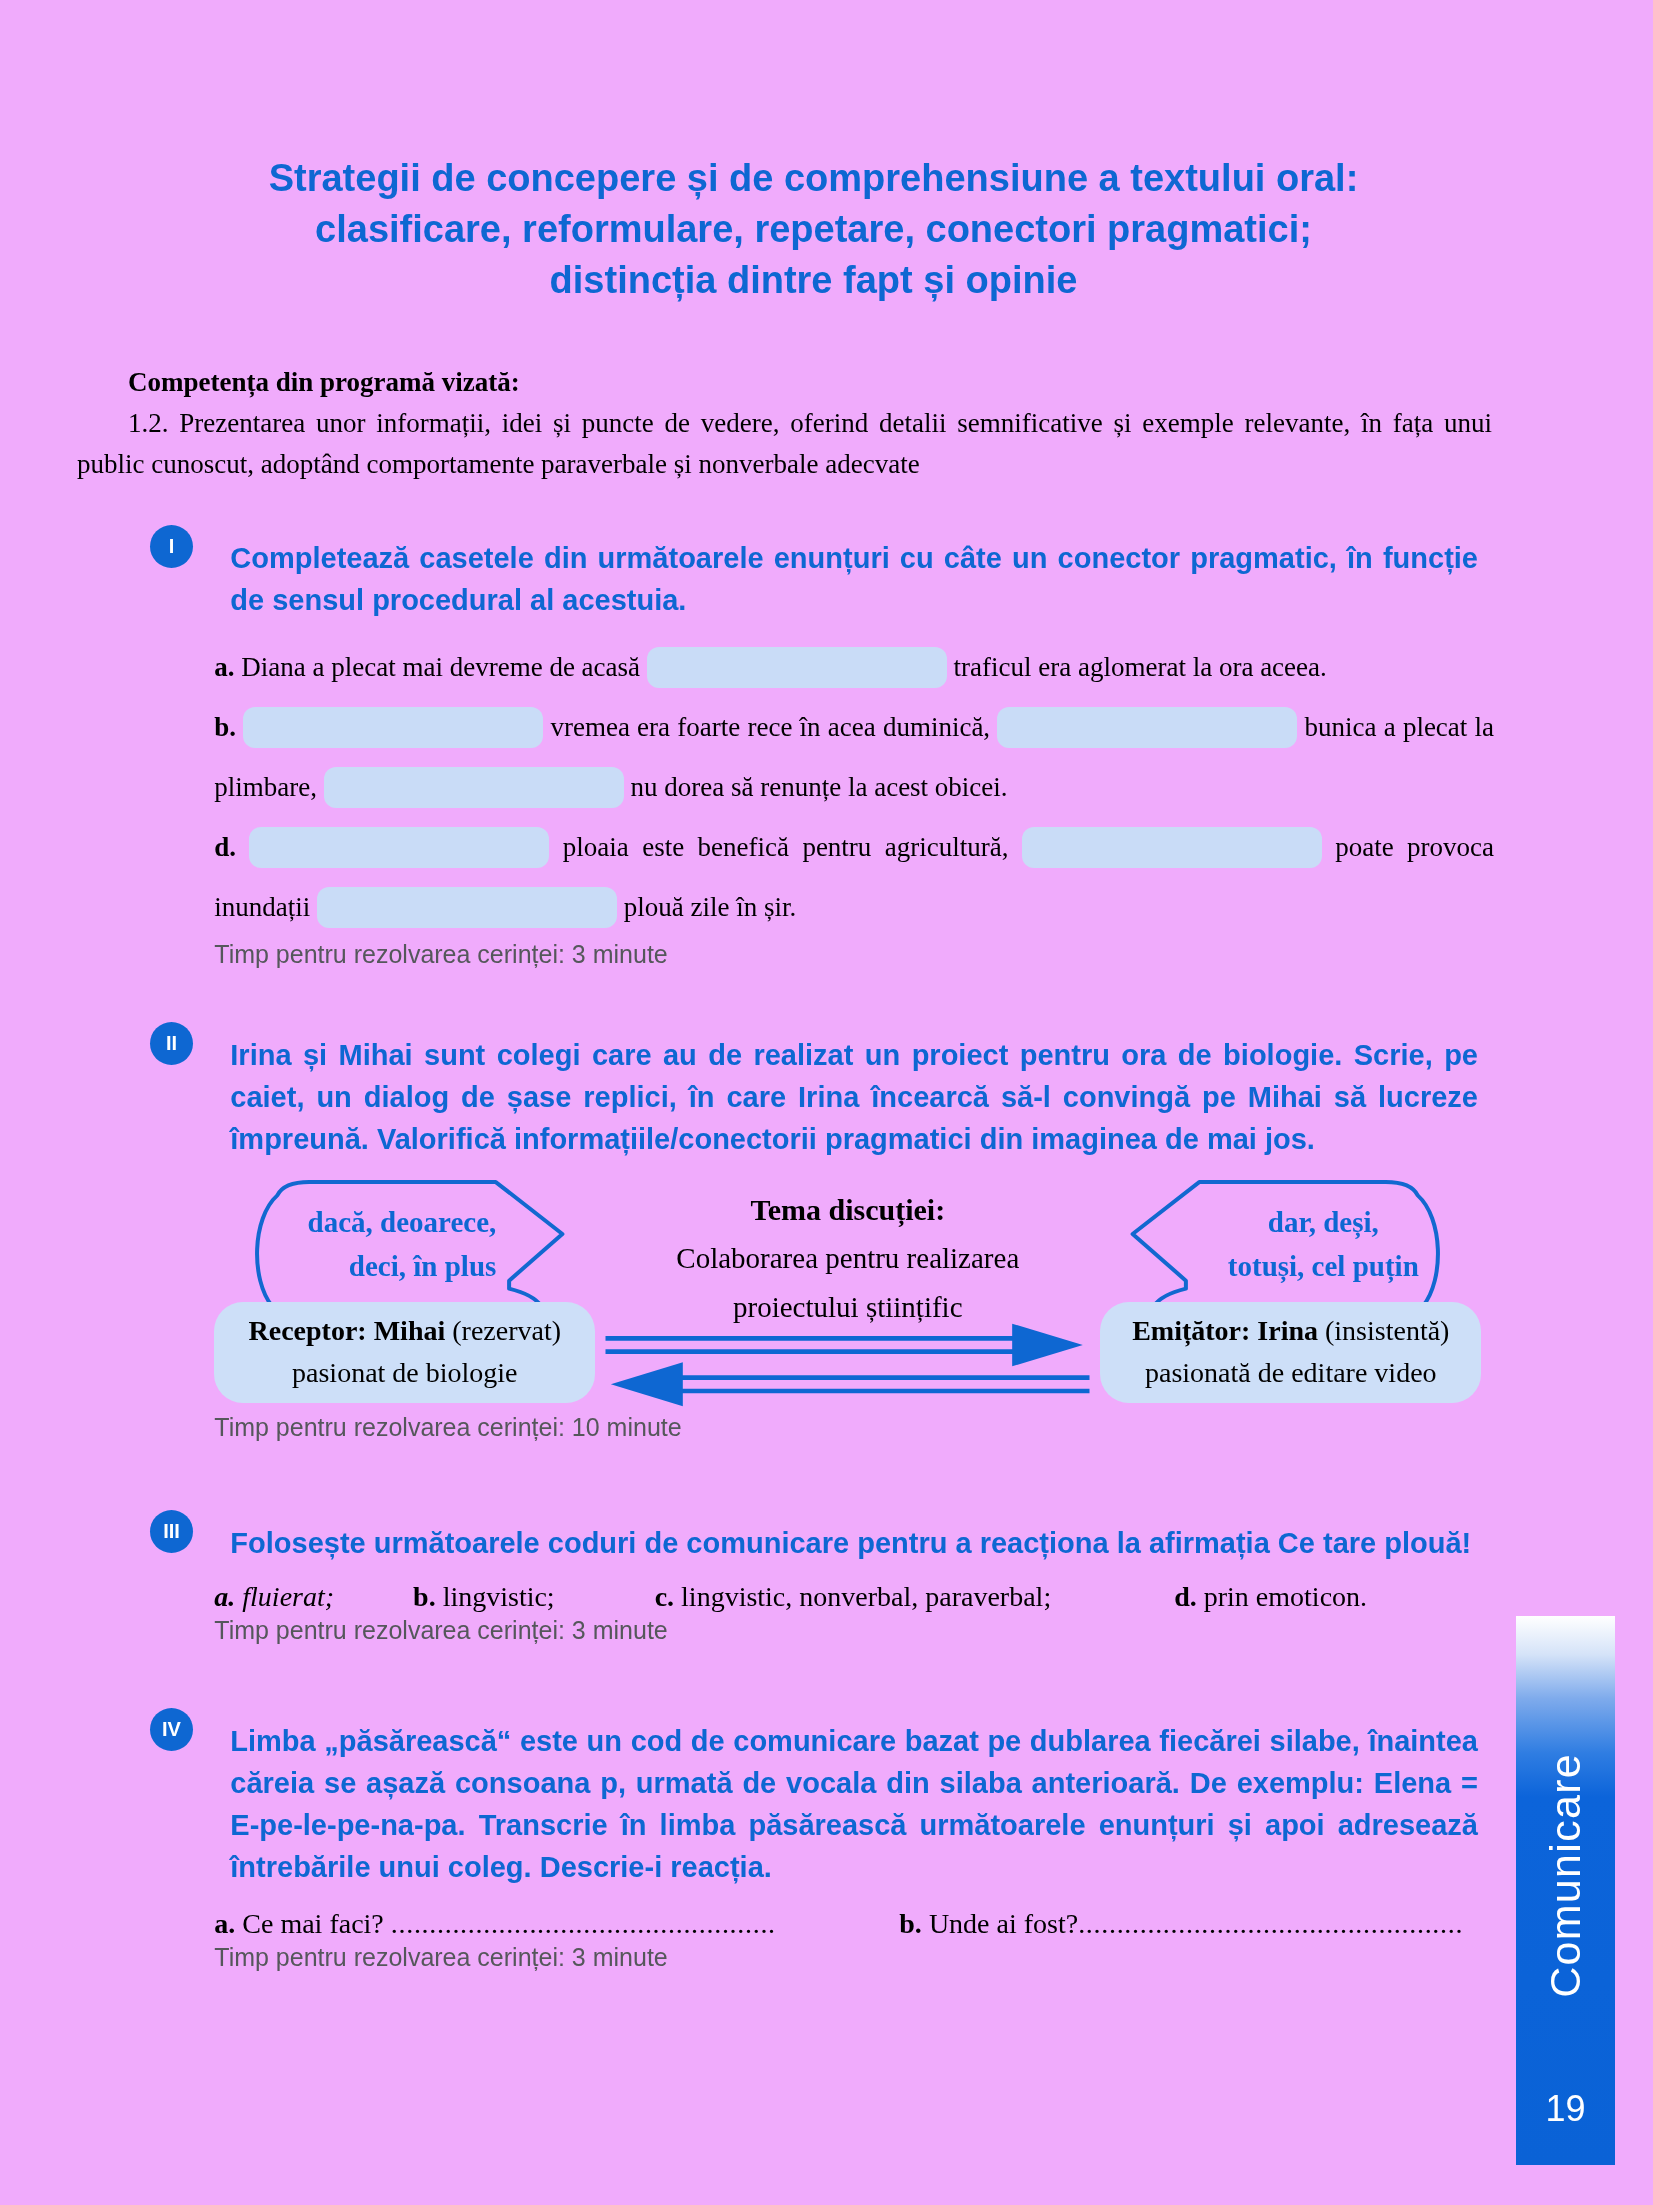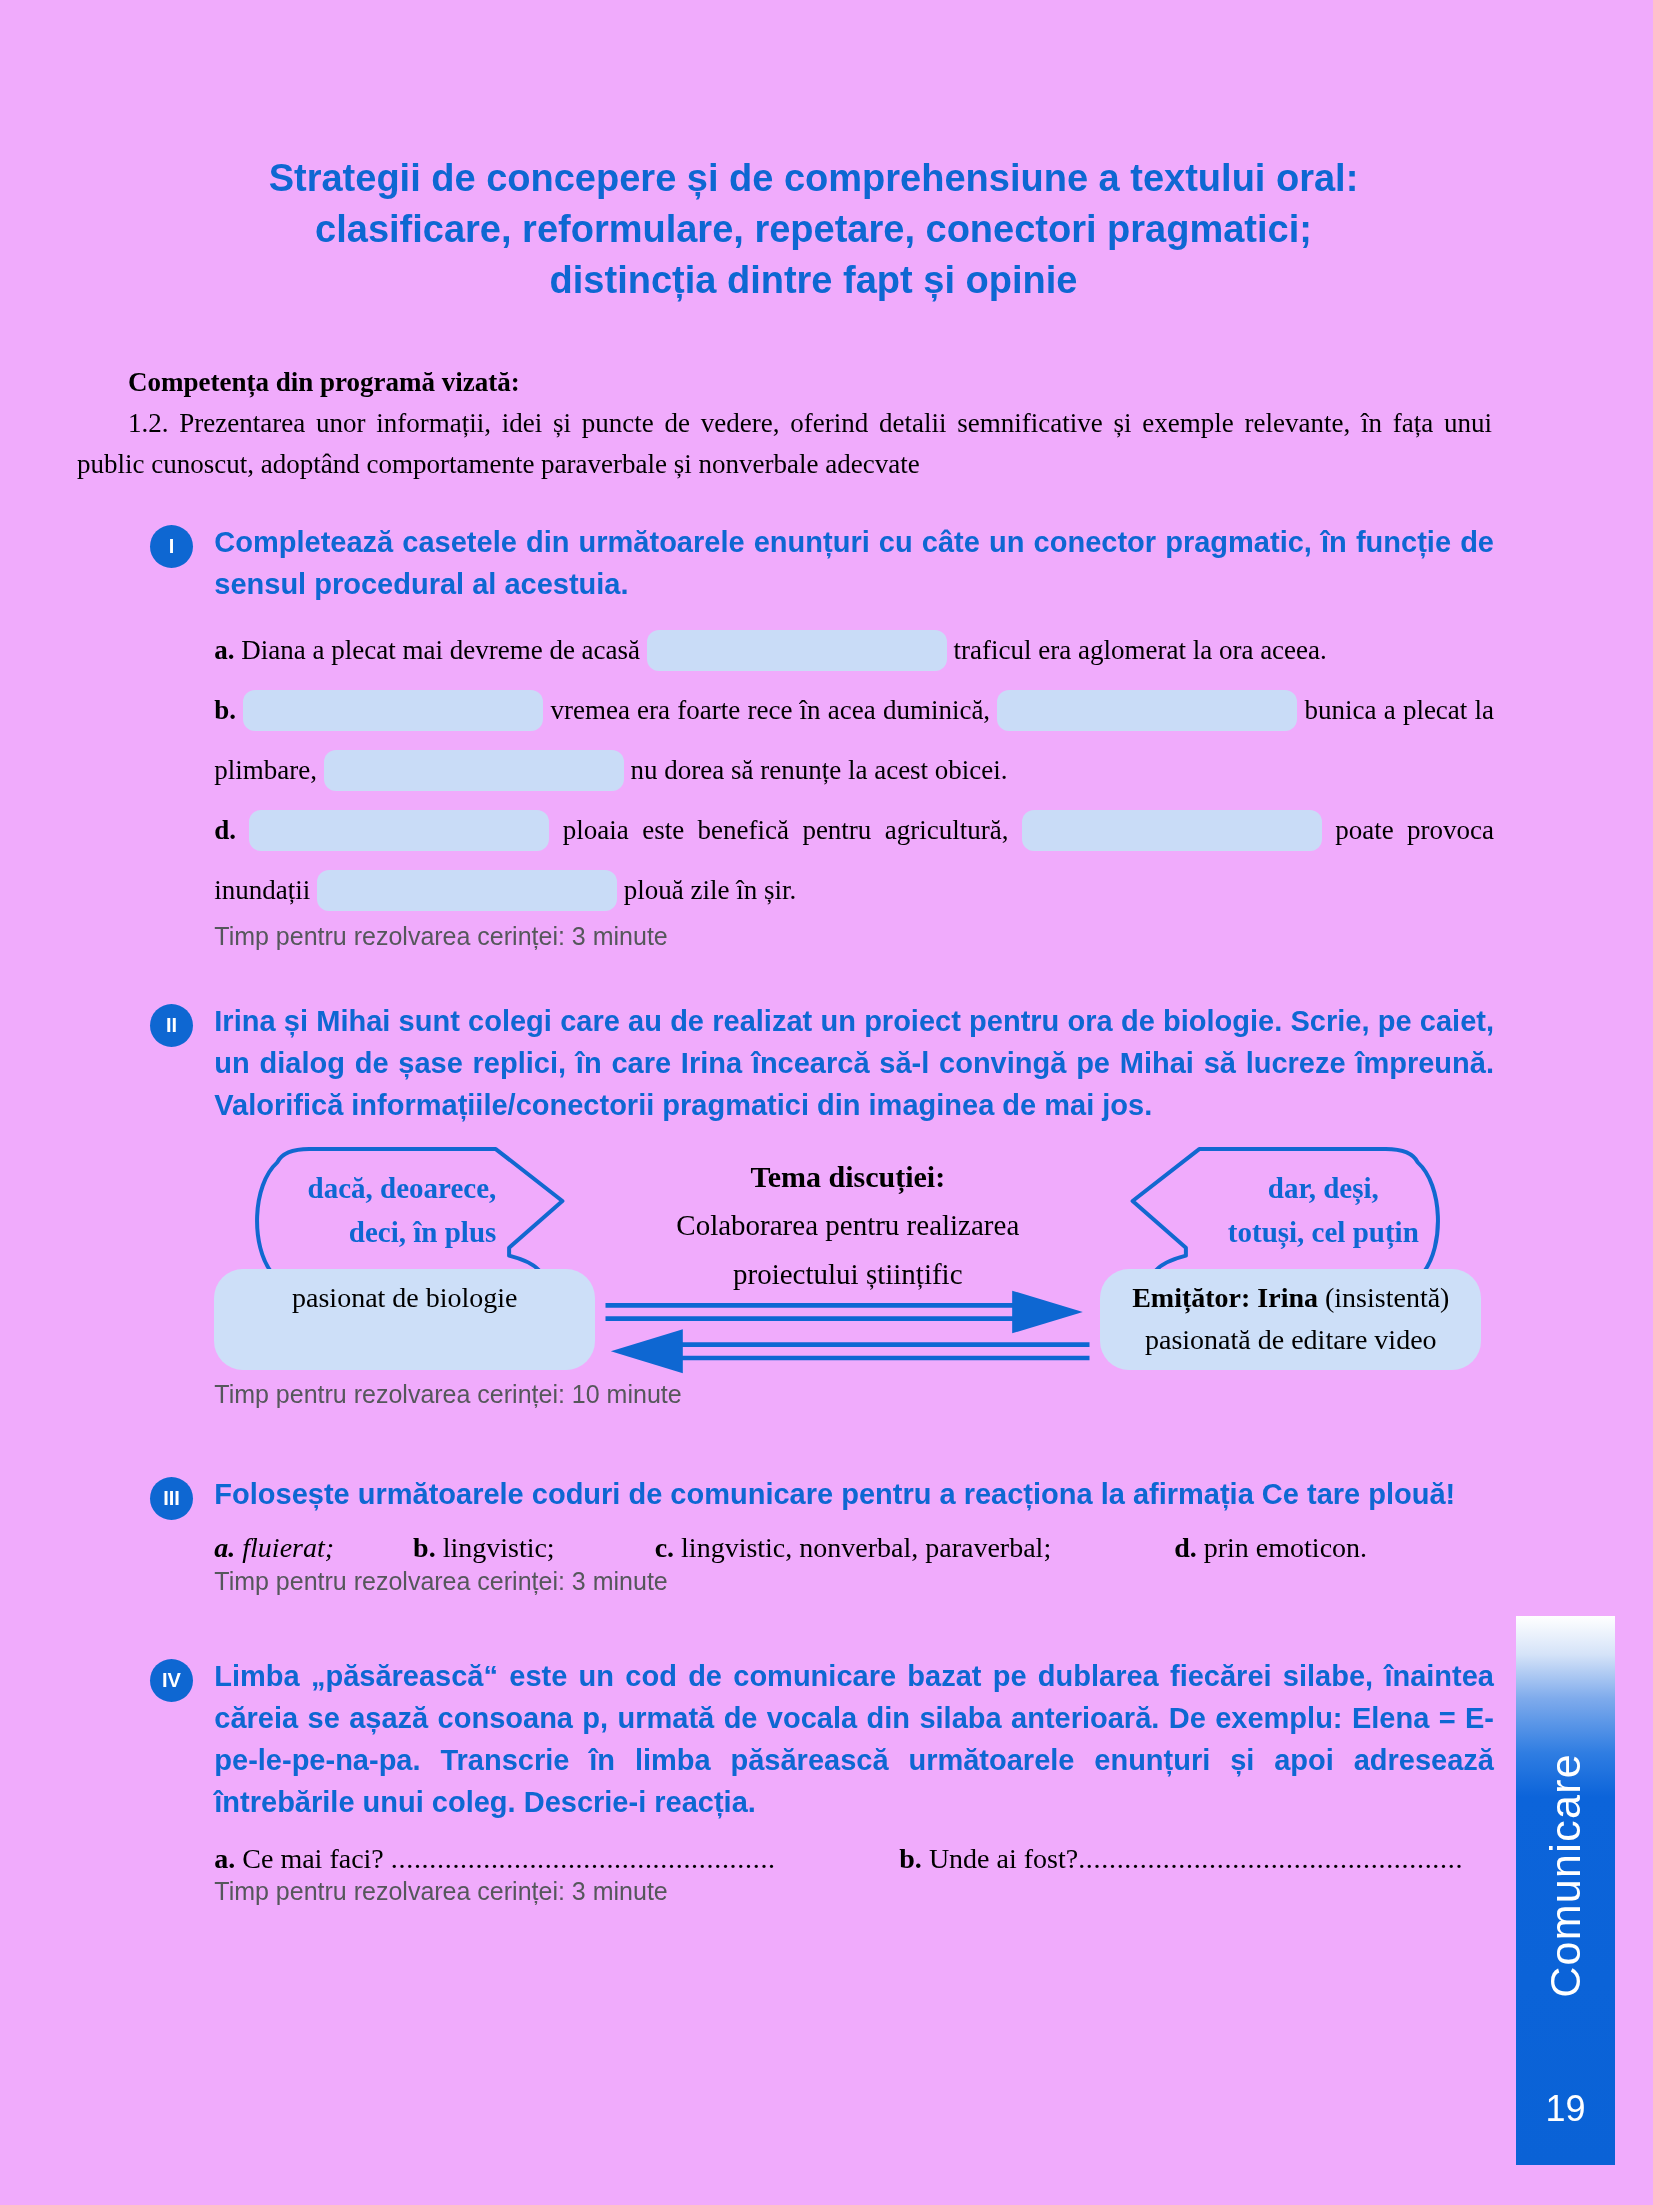--- a/index.html
+++ b/index.html
@@ -26,7 +26,7 @@
          font-family:"Liberation Sans",sans-serif;font-weight:bold;font-size:20px;
          display:flex;align-items:center;justify-content:center;margin-right:21.3px;margin-top:4px;}
   .ex-body{flex:1;min-width:0;}
-  .statement{margin:0;font-family:"Liberation Sans",sans-serif;font-weight:bold;
+  .statement{margin:16px;font-family:"Liberation Sans",sans-serif;font-weight:bold;
              font-size:29px;line-height:42px;color:#0e67d2;text-align:justify;}
   .statement .it{}
 

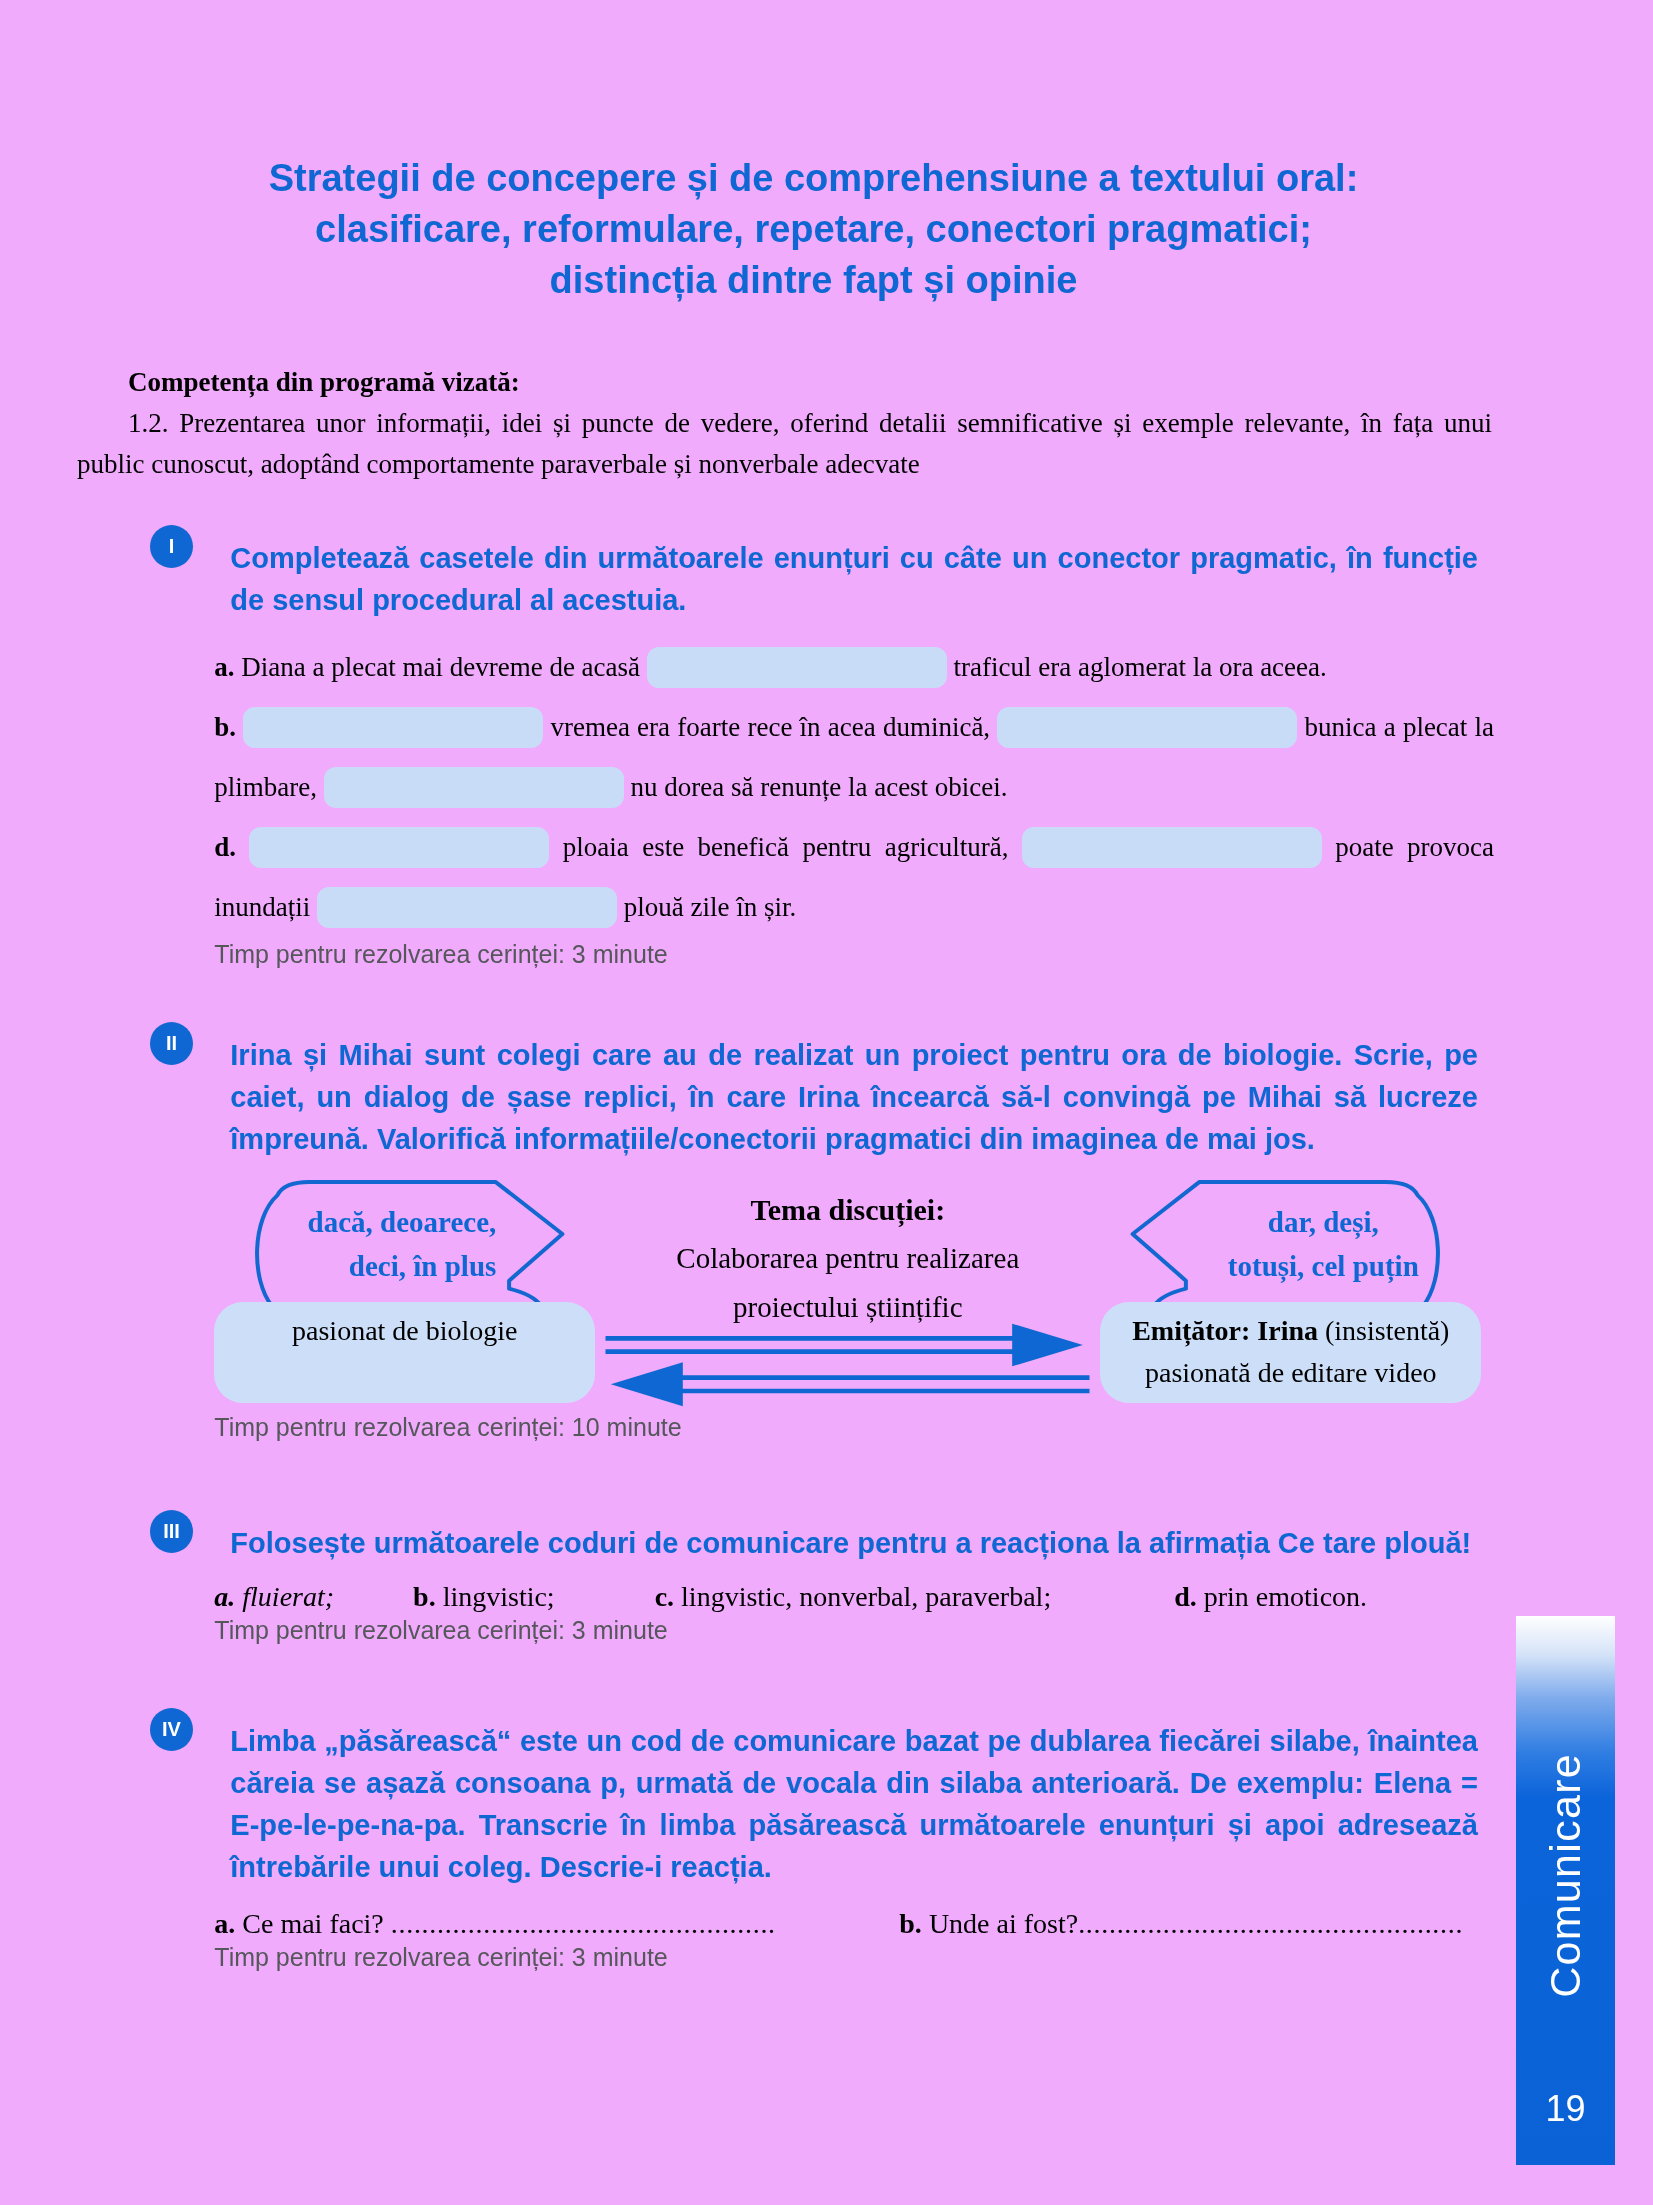--- a/index.html
+++ b/index.html
@@ -164,6 +164,10 @@
         </div>
 
         <div class="person-box pleft">
+          <div>
+            <b>Receptor: Mihai</b>
+            <span>(rezervat)</span>
+          </div>
           <div>pasionat de biologie</div>
         </div>
         <div class="person-box pright">

